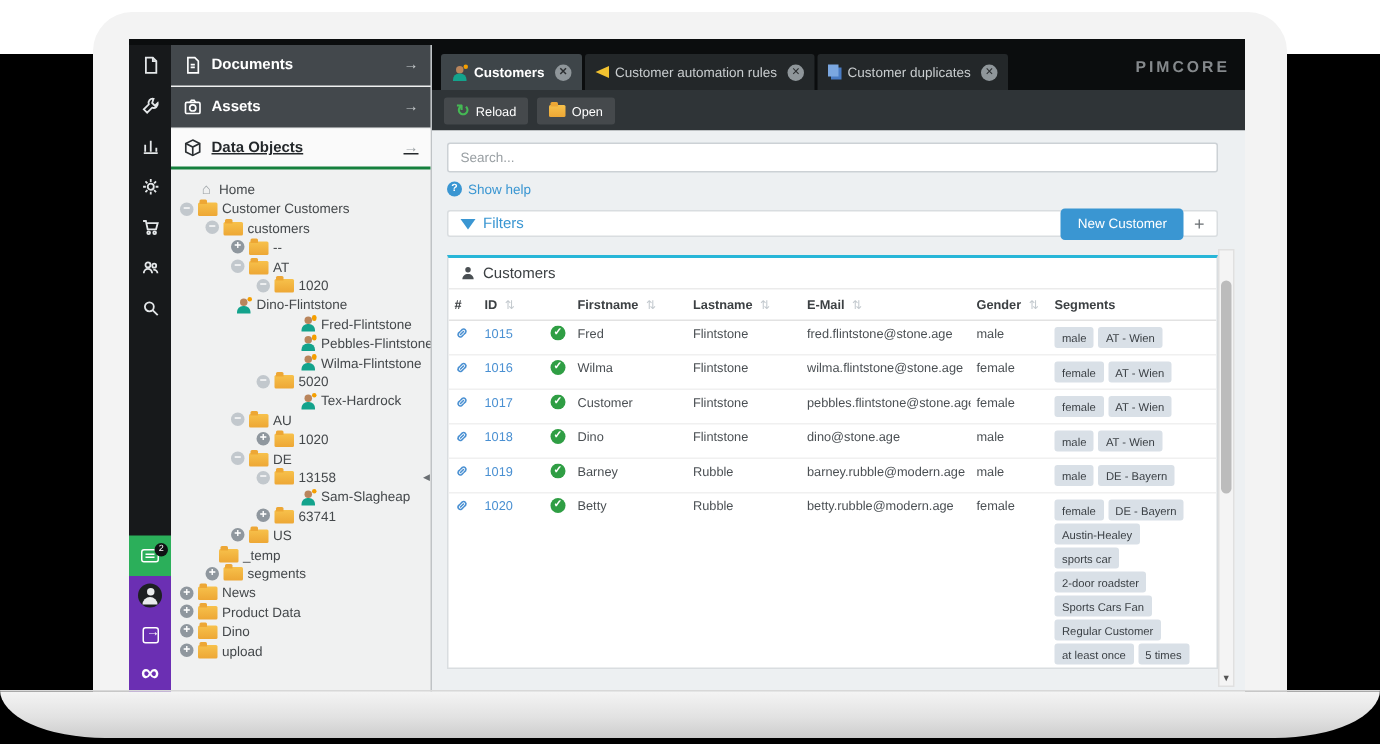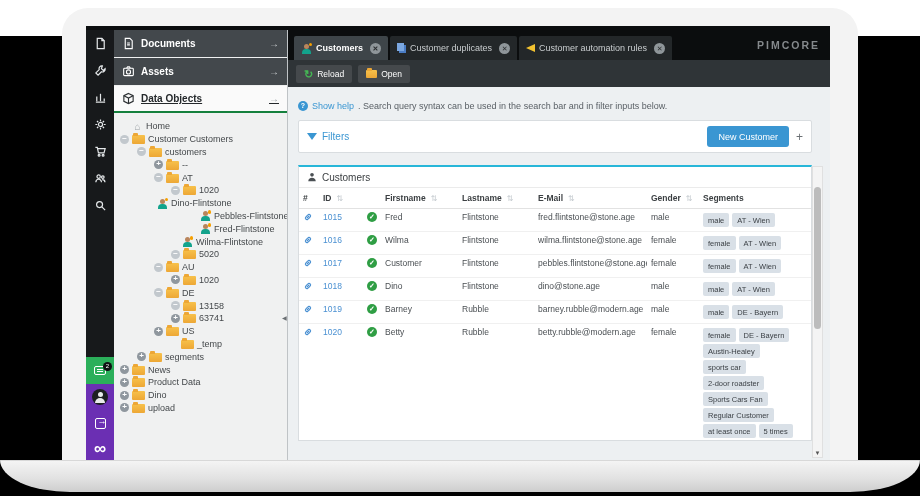--- a/index.html
+++ b/index.html
@@ -344,13 +344,13 @@
               <span class="tab-close">✕</span>
             </div>
             <div class="tab">
+              <span class="icon-horn"></span>
+              <span>Customer automation rules</span>
+              <span class="tab-close">✕</span>
+            </div>
+            <div class="tab">
               <span class="icon-copy"></span>
               <span>Customer duplicates</span>
-              <span class="tab-close">✕</span>
-            </div>
-            <div class="tab">
-              <span class="icon-horn"></span>
-              <span>Customer automation rules</span>
               <span class="tab-close">✕</span>
             </div>
             <span class="logo">PIMCORE</span>

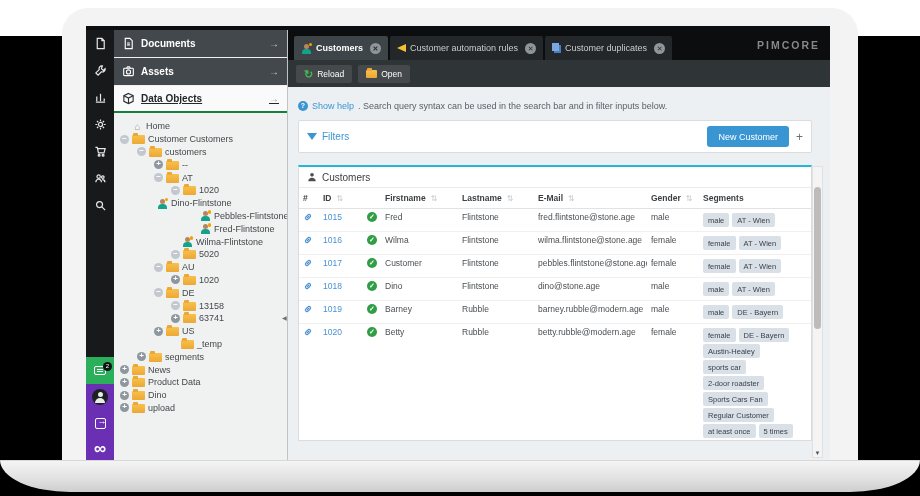--- a/index.html
+++ b/index.html
@@ -366,6 +366,7 @@
             </button>
           </div>
         <div class="content">
+          <input class="search-input" placeholder="Search..." style="">
           <div class="help-line">
             <span class="q-ico">?</span>
             <span class="help-link">Show help</span>

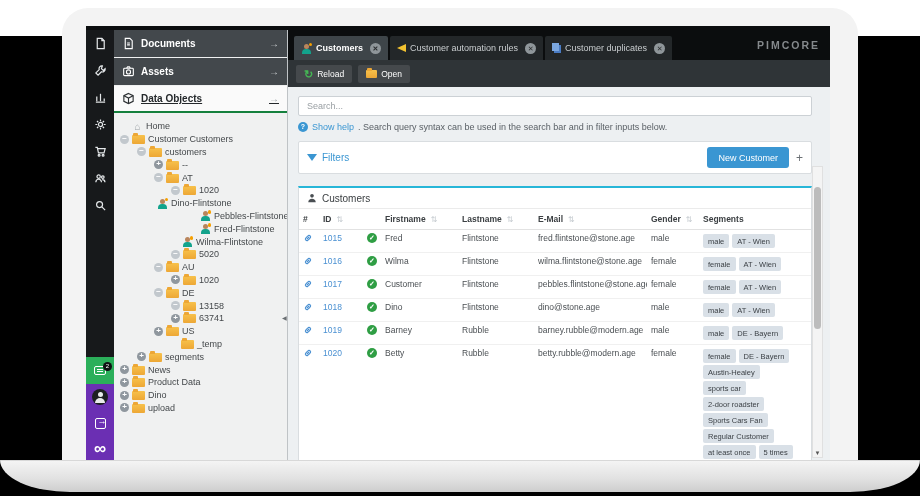--- a/index.html
+++ b/index.html
@@ -370,7 +370,6 @@
           <div class="help-line">
             <span class="q-ico">?</span>
             <span class="help-link">Show help</span>
-            <span>. Search query syntax can be used in the search bar and in filter inputs below.</span>
           </div>
           <div class="filters">
             <span class="filters-title">

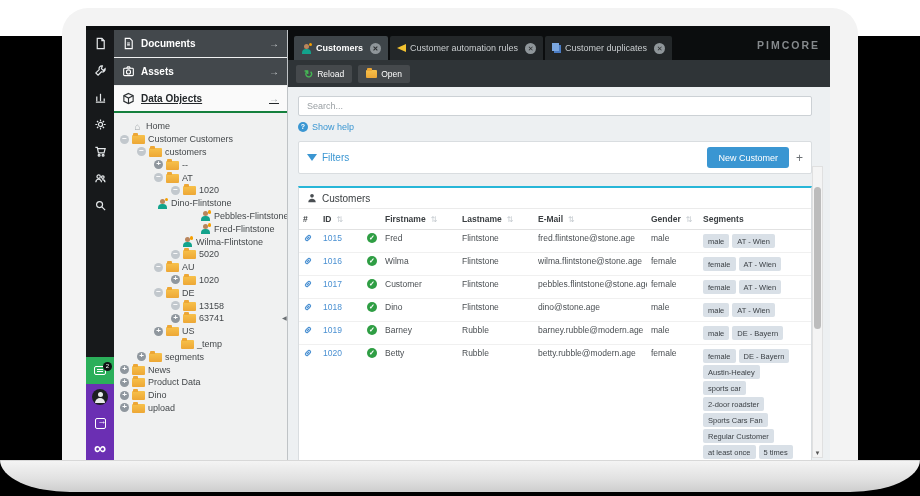--- a/index.html
+++ b/index.html
@@ -72,7 +72,7 @@
   .help-line { margin-top:6px; font-size:9px; color:#5a6066; display:flex; align-items:center; gap:4px; }
   .q-ico { width:10px; height:10px; border-radius:50%; background:#3a96d2; color:#fff; font-size:7px; line-height:10px; text-align:center; font-weight:bold; }
   .help-link { color:#3a96d2; }
-  .filters { margin-top:9px; height:33px; background:#fff; border:1px solid #d9dde0; border-radius:2px; display:flex; align-items:center; padding:0 8px; }
+  .filters { margin-top:9px; height:18px; background:#fff; border:1px solid #d9dde0; border-radius:2px; display:flex; align-items:center; padding:0 8px; }
   .filters-title { color:#3a96d2; font-size:10px; display:flex; align-items:center; gap:5px; }
   .funnel { width:0; height:0; border-left:5px solid transparent; border-right:5px solid transparent; border-top:7px solid #3a96d2; }
   .filters-right { margin-left:auto; display:flex; }

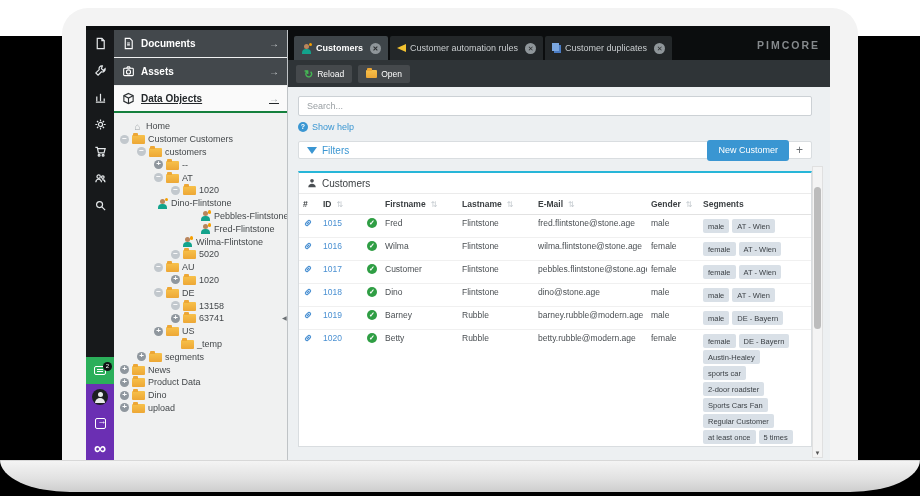--- a/index.html
+++ b/index.html
@@ -243,7 +243,7 @@
                 <span class="p-body"></span>
                 <span class="p-dot"></span>
               </span>
-              <span>Pebbles-Flintstone</span>
+              <span>Fred-Flintstone</span>
             </div>
             <div class="tree-row" style="padding-left:74px">
               <span class="exp hidden"></span>
@@ -252,7 +252,7 @@
                 <span class="p-body"></span>
                 <span class="p-dot"></span>
               </span>
-              <span>Fred-Flintstone</span>
+              <span>Pebbles-Flintstone</span>
             </div>
             <div class="tree-row" style="padding-left:56px">
               <span class="exp hidden"></span>

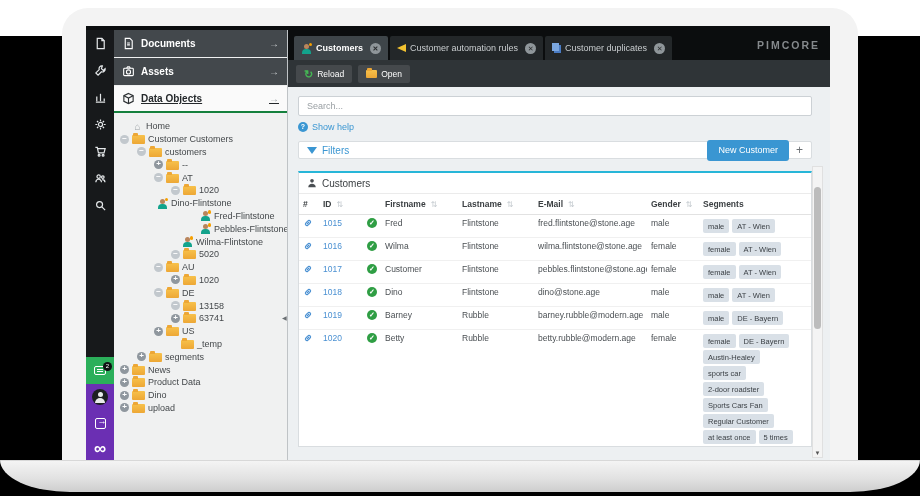--- a/index.html
+++ b/index.html
@@ -254,7 +254,7 @@
               </span>
               <span>Pebbles-Flintstone</span>
             </div>
-            <div class="tree-row" style="padding-left:56px">
+            <div class="tree-row" style="padding-left:74px">
               <span class="exp hidden"></span>
               <span class="icon-person">
                 <span class="p-head"></span>

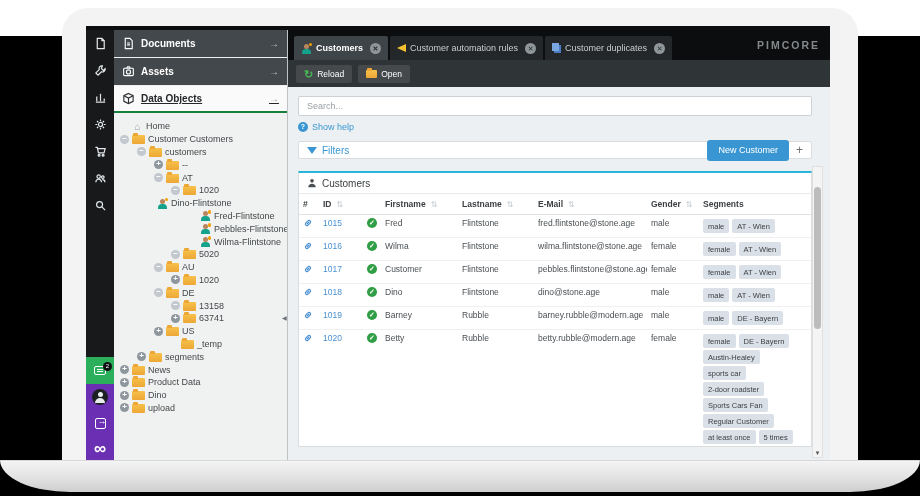--- a/index.html
+++ b/index.html
@@ -268,6 +268,15 @@
               <span class="icon-folder"></span>
               <span>5020</span>
             </div>
+            <div class="tree-row" style="padding-left:74px">
+              <span class="exp hidden"></span>
+              <span class="icon-person">
+                <span class="p-head"></span>
+                <span class="p-body"></span>
+                <span class="p-dot"></span>
+              </span>
+              <span>Tex-Hardrock</span>
+            </div>
             <div class="tree-row" style="padding-left:40px">
               <span class="exp ">−</span>
               <span class="icon-folder"></span>

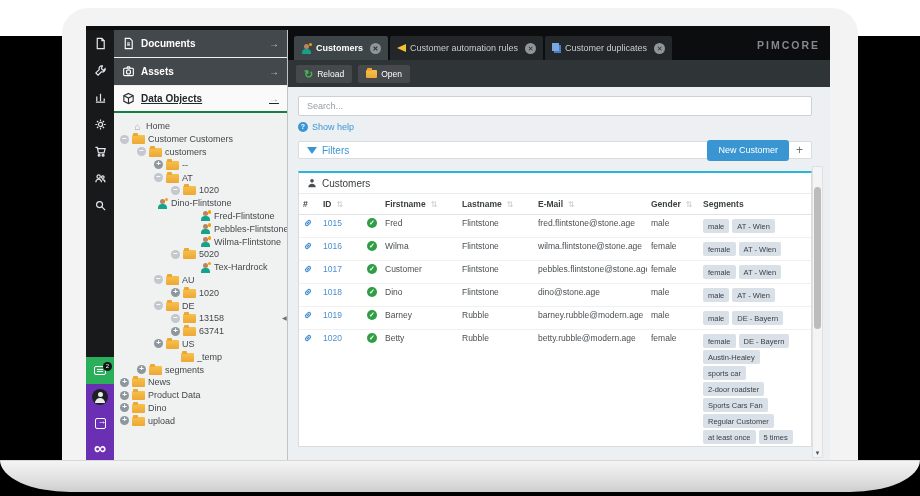--- a/index.html
+++ b/index.html
@@ -297,6 +297,15 @@
               <span class="icon-folder"></span>
               <span>13158</span>
             </div>
+            <div class="tree-row" style="padding-left:74px">
+              <span class="exp hidden"></span>
+              <span class="icon-person">
+                <span class="p-head"></span>
+                <span class="p-body"></span>
+                <span class="p-dot"></span>
+              </span>
+              <span>Sam-Slagheap</span>
+            </div>
             <div class="tree-row" style="padding-left:57px">
               <span class="exp plus">+</span>
               <span class="icon-folder"></span>

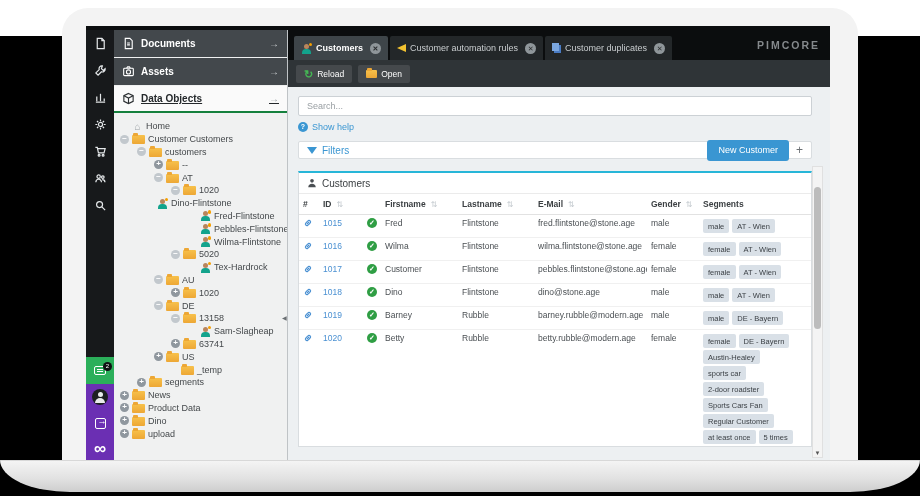--- a/index.html
+++ b/index.html
@@ -316,7 +316,7 @@
               <span class="icon-folder"></span>
               <span>US</span>
             </div>
-            <div class="tree-row" style="padding-left:55px">
+            <div class="tree-row" style="padding-left:20px">
               <span class="exp hidden"></span>
               <span class="icon-folder"></span>
               <span>_temp</span>

